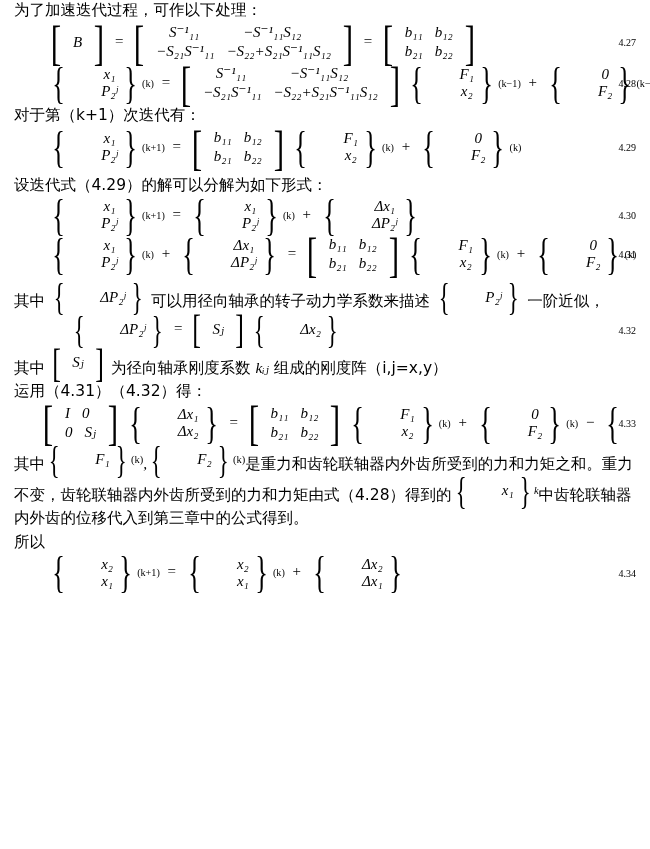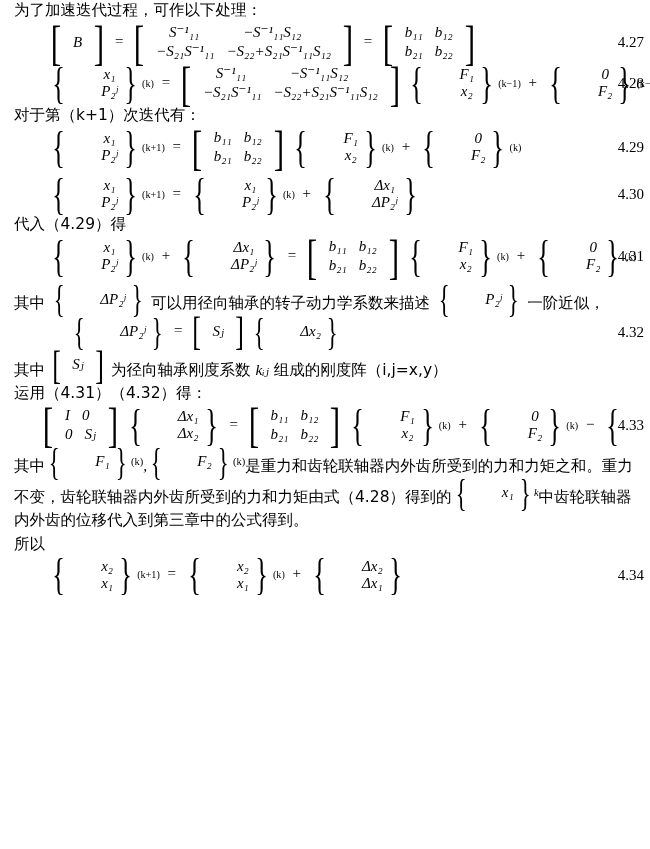--- a/index.html
+++ b/index.html
@@ -15,7 +15,7 @@
   .line{margin:0 0 2px 14px;font-size:15.5px;line-height:1.35;}
   .eqrow{position:relative;display:flex;align-items:center;margin:2px 0 2px 0;}
   .eqbody{flex:0 0 auto;margin-left:48px;}
-  .eqnum{position:absolute;right:6px;top:50%;transform:translateY(-50%);font-family:"Liberation Serif",serif;font-size:15px;}
+  .eqnum{position:absolute;right:14px;top:50%;transform:translateY(-50%);font-family:"Liberation Serif",serif;font-size:10px;}
   .math{font-family:"Liberation Serif","DejaVu Serif",serif;font-style:italic;white-space:nowrap;}
   
   .vec{display:inline-flex;align-items:center;vertical-align:middle;}

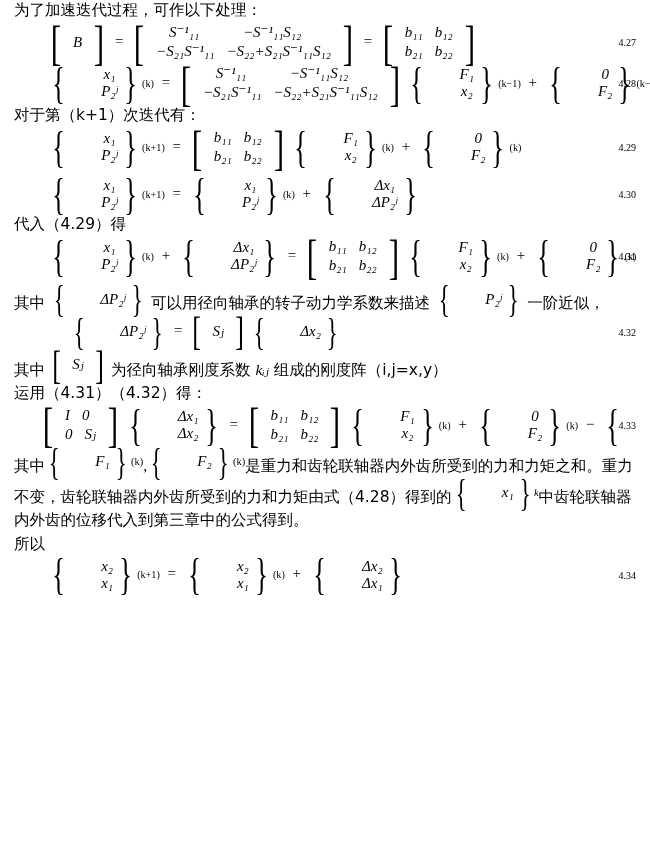--- a/index.html
+++ b/index.html
@@ -190,6 +190,7 @@
 
   <div class="spacer"></div>
 
+  <div class="line">设迭代式（4.29）的解可以分解为如下形式：</div>
 
   <div class="eqrow">
     <div class="eqbody math">

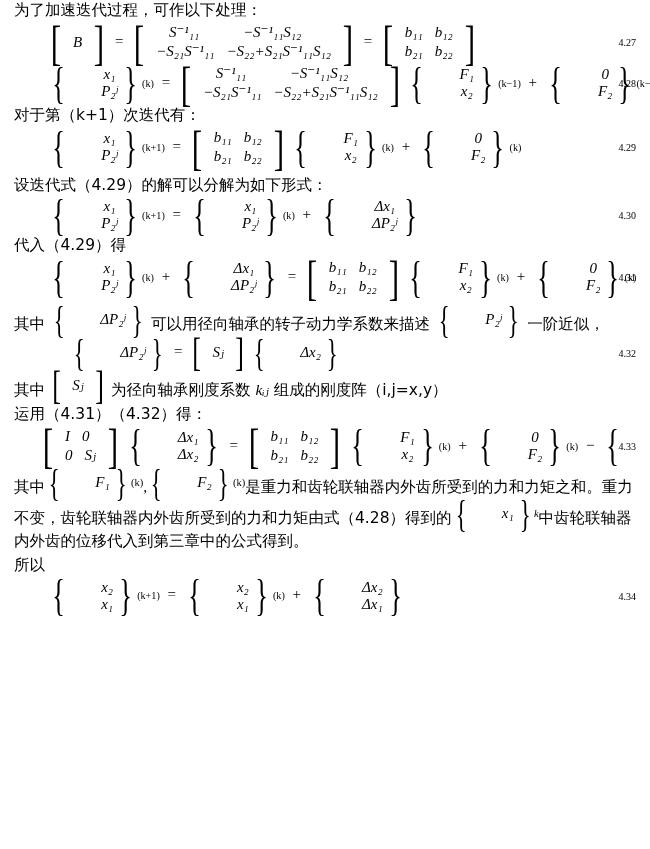--- a/index.html
+++ b/index.html
@@ -226,7 +226,6 @@
     <div class="eqnum">4.30</div>
   </div>
 
-  <div class="line">代入（4.29）得</div>
 
   <div class="eqrow">
     <div class="eqbody math">

